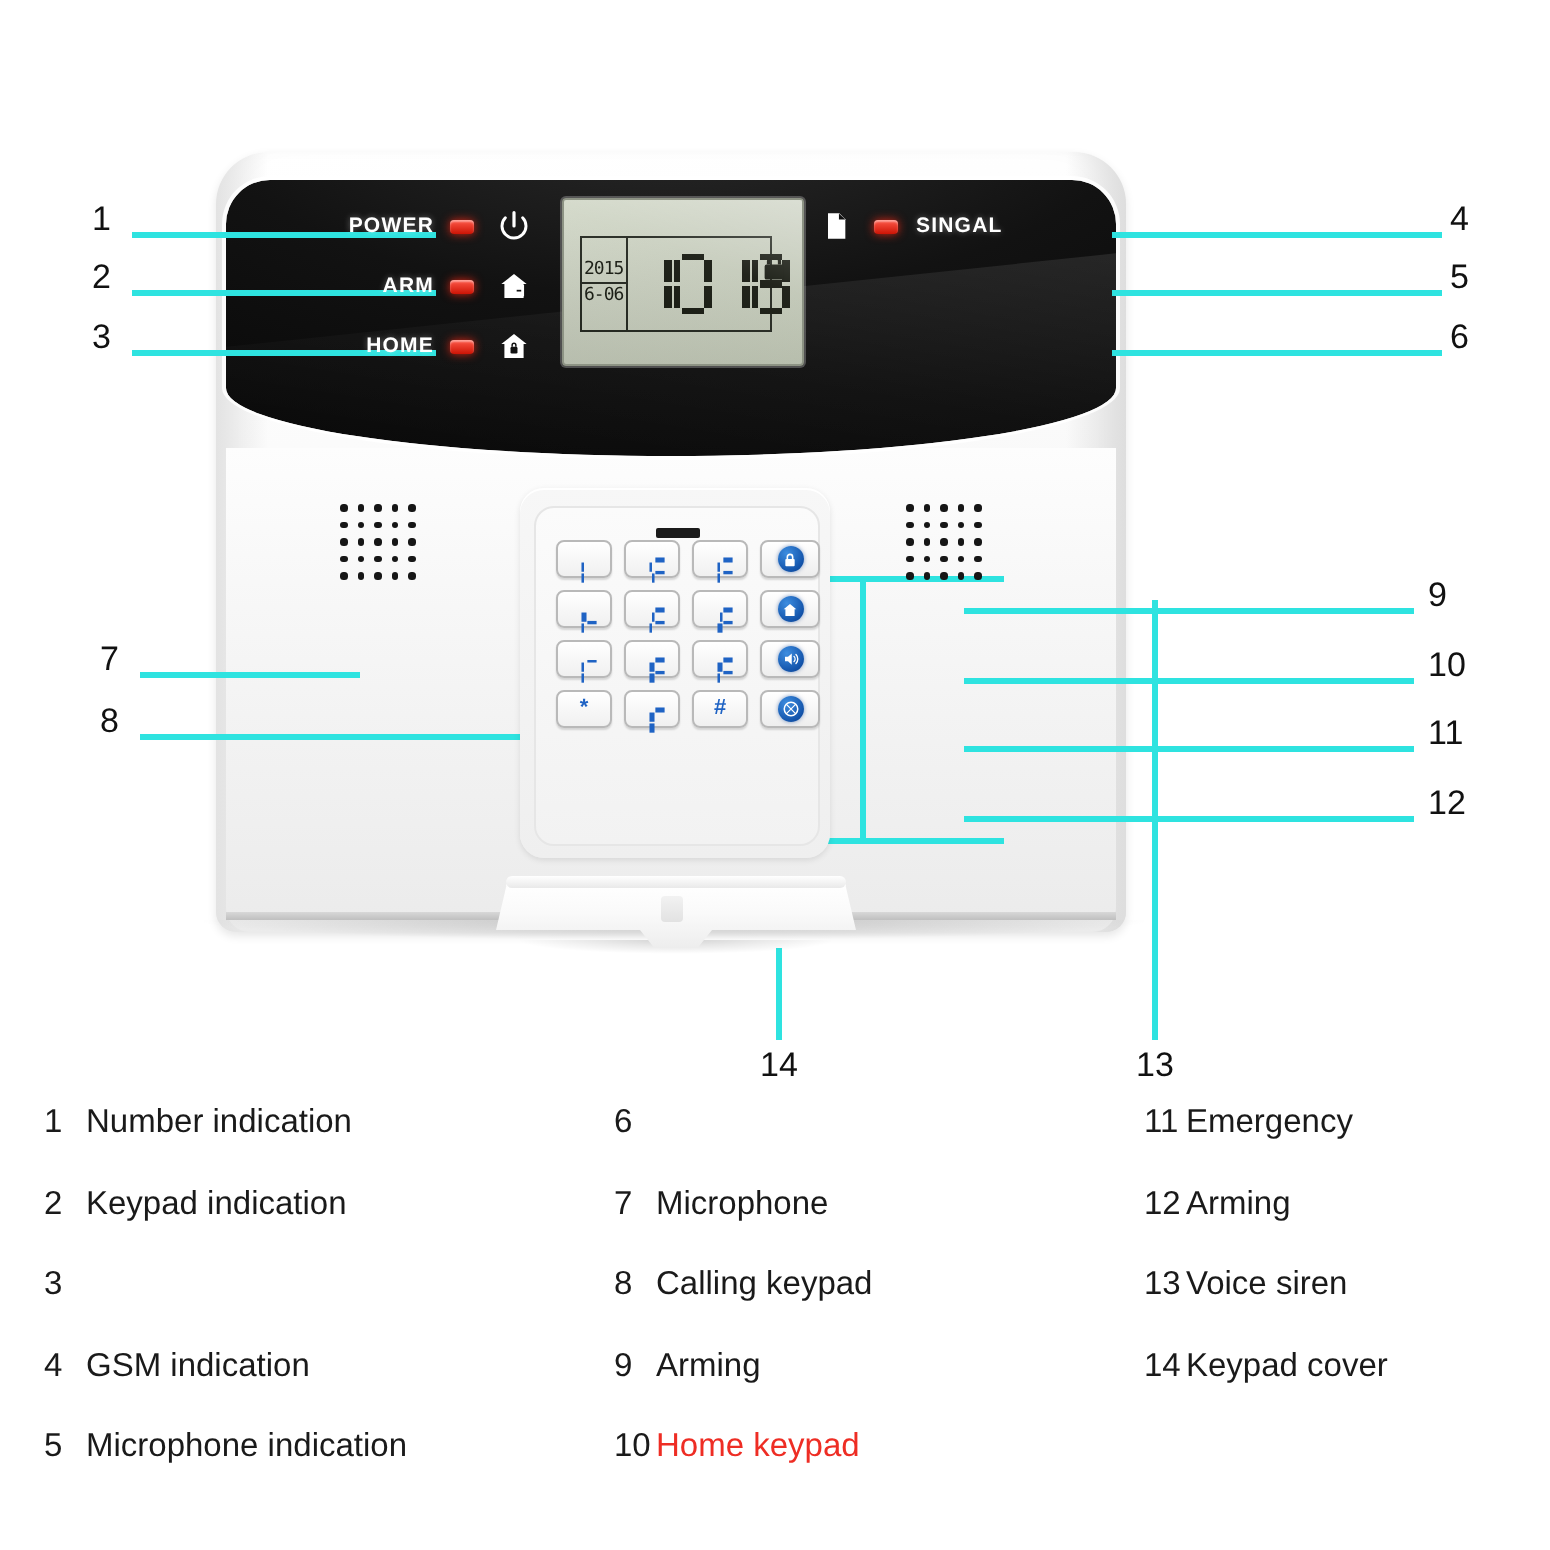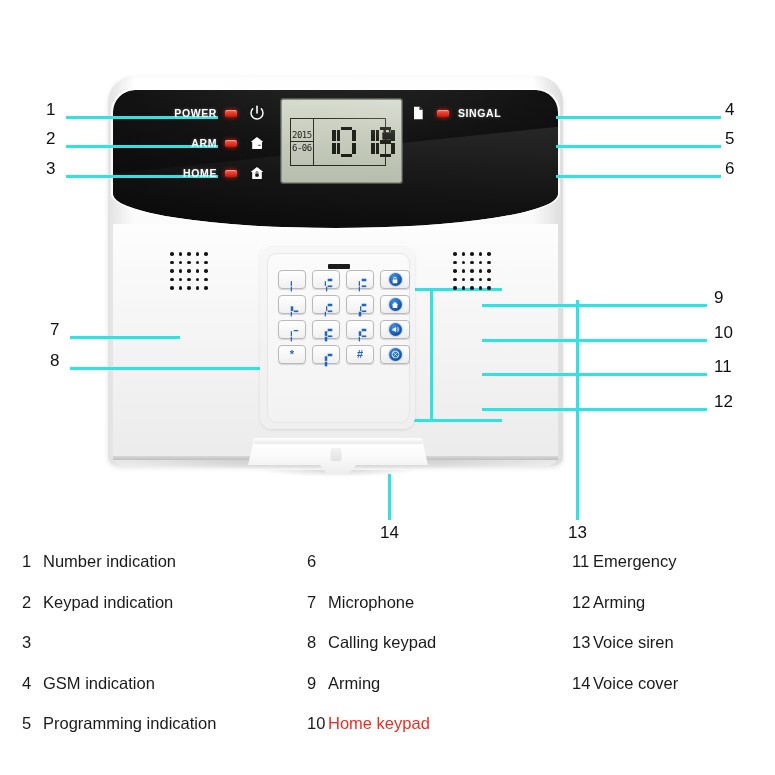--- a/index.html
+++ b/index.html
@@ -569,7 +569,7 @@
       </div>
       <div class="lg-item">
         <span class="lg-n">14</span>
-        <span class="lg-t">Voice cover</span>
+        <span class="lg-t">Keypad cover</span>
       </div>
     </div>
 </div>

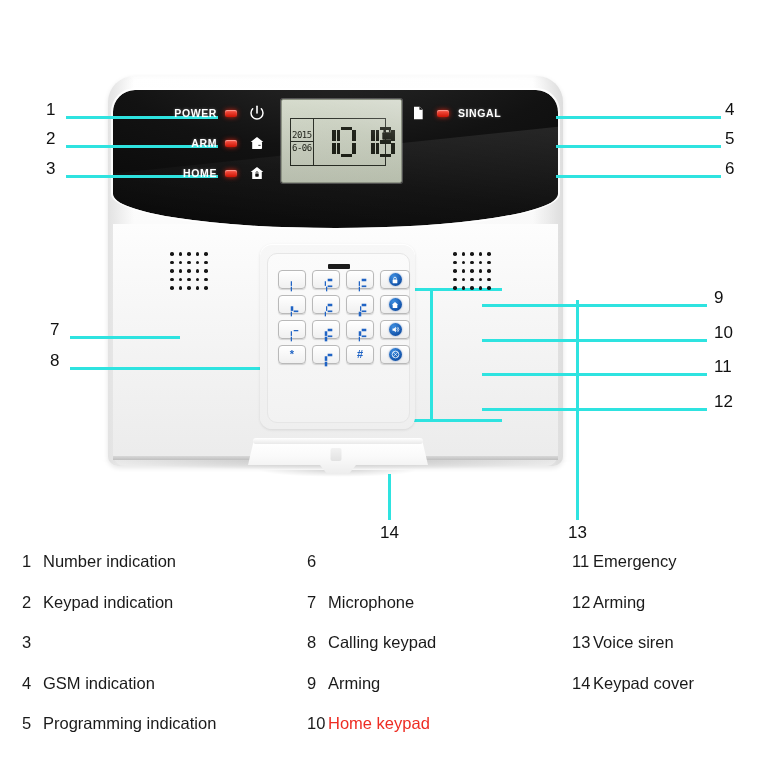--- a/index.html
+++ b/index.html
@@ -530,7 +530,7 @@
       </div>
       <div class="lg-item">
         <span class="lg-n">5</span>
-        <span class="lg-t">Programming indication</span>
+        <span class="lg-t">Microphone indication</span>
       </div>
     </div>
   <div class="lg-col" id="lg-col-1" style="left:307px">

